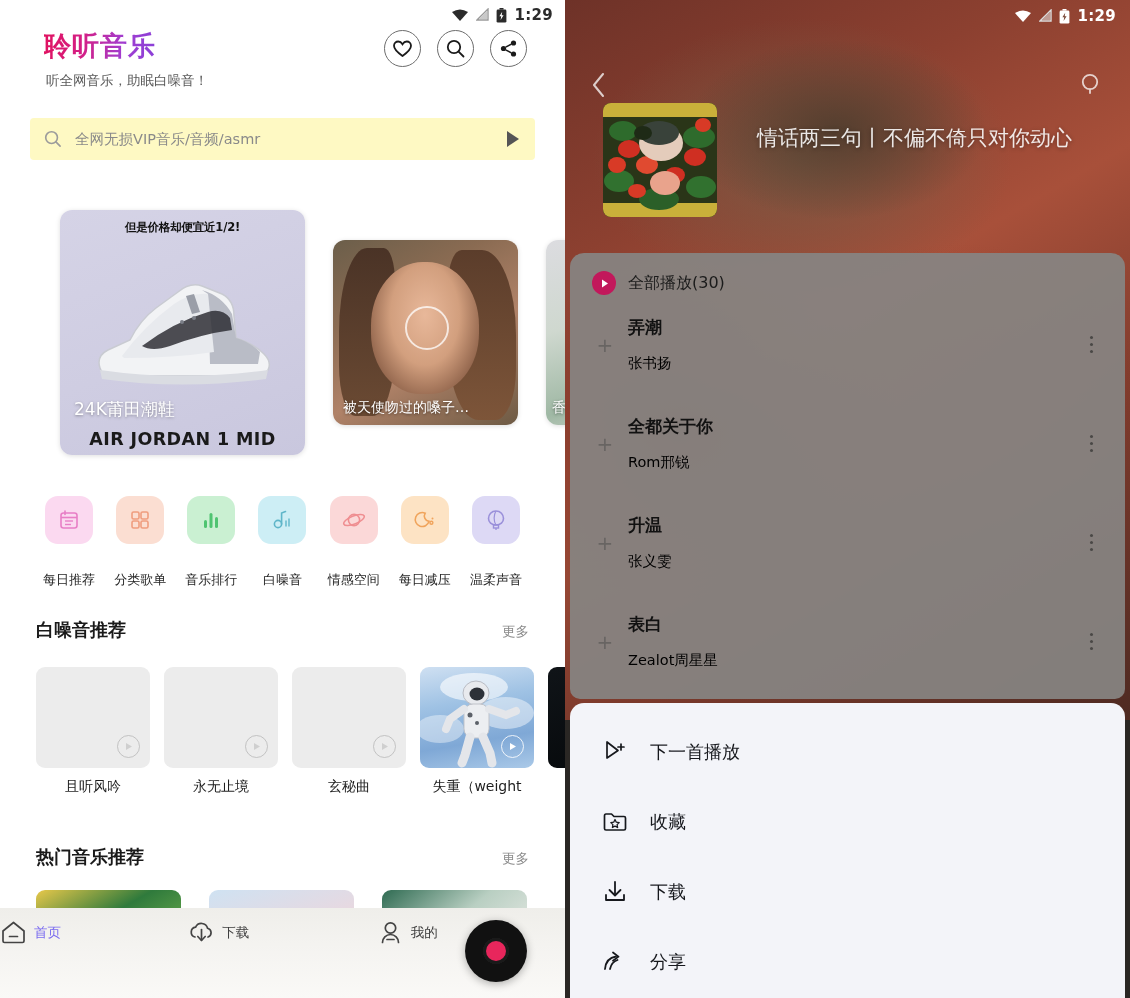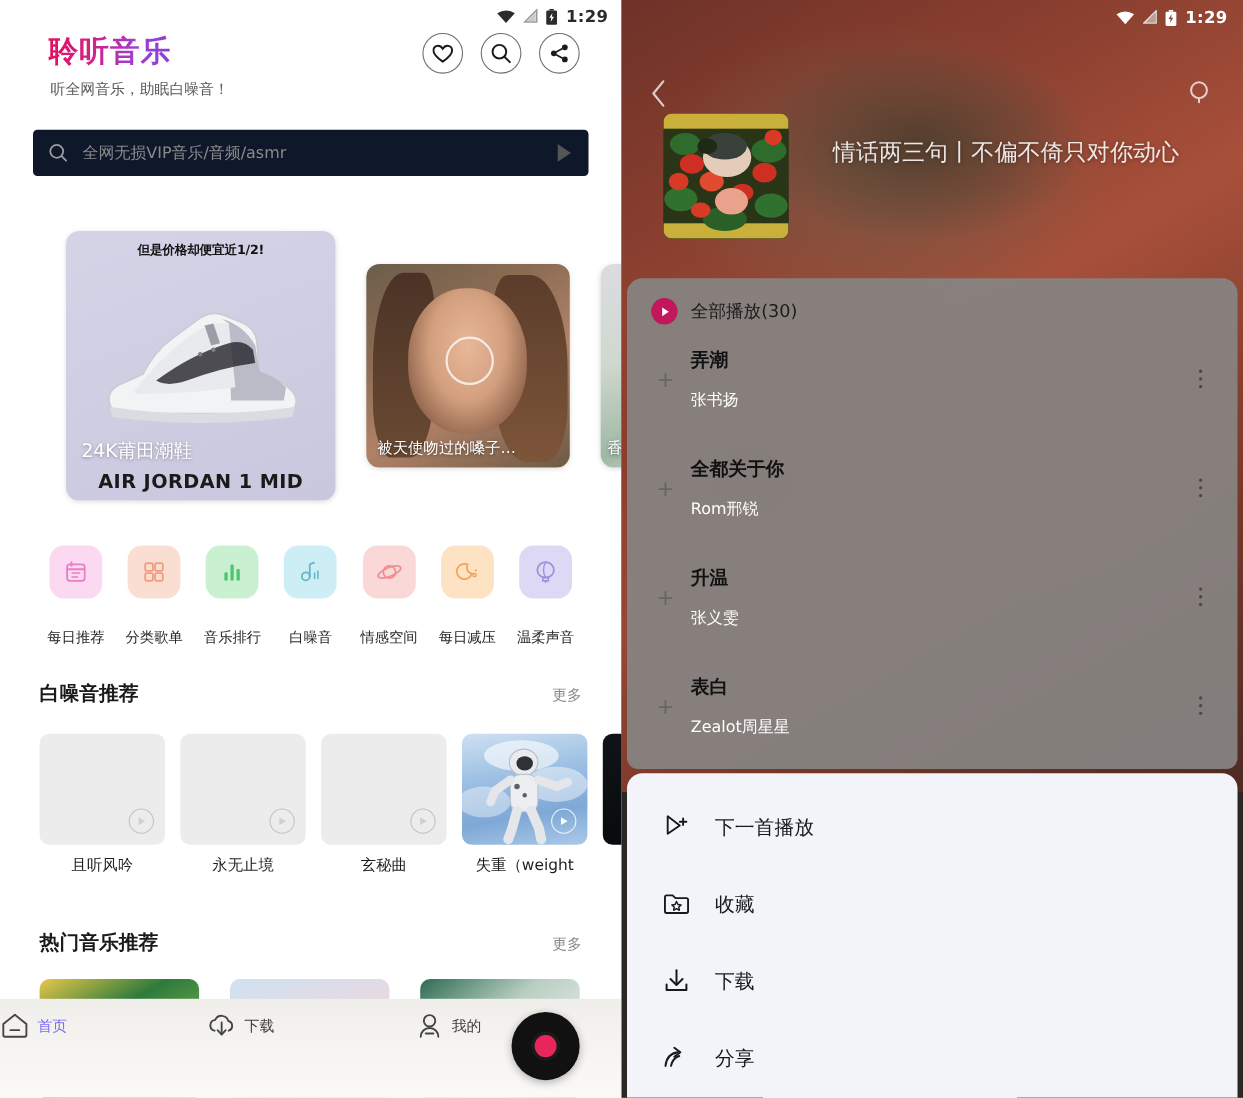--- a/index.html
+++ b/index.html
@@ -41,7 +41,7 @@
 
   .searchbar {
     position:absolute; left:30px; top:118px; width:505px; height:42px;
-    background:#0f172a; border-radius:4px; display:flex; align-items:center;
+    background:#fef9c3; border-radius:4px; display:flex; align-items:center;
     padding:0 14px; gap:13px;
   }
   .search-text { font-size:14.5px; color:#8a8a8a; flex:1; }

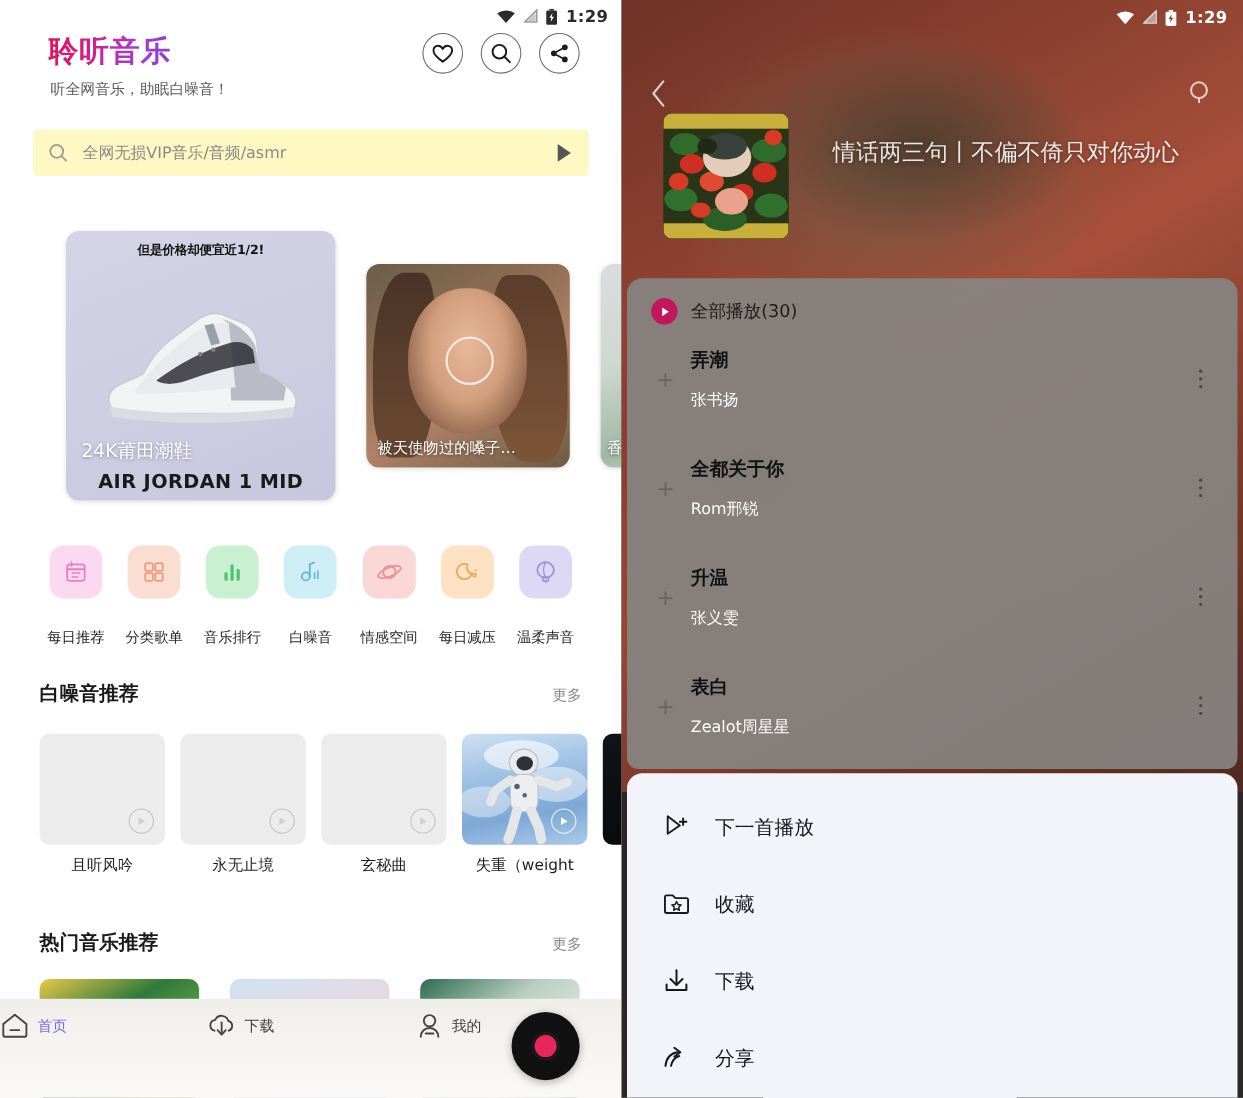--- a/index.html
+++ b/index.html
@@ -185,7 +185,7 @@
     display:flex; align-items:center; justify-content:center; opacity:.75; }
   .song-info { flex:1; padding-left:10px; display:flex; flex-direction:column; gap:15px; }
   .song-name { font-size:17px; color:#111; font-weight:bold; }
-  .song-artist { font-size:14.5px; color:#ffffff; }
+  .song-artist { font-size:14.5px; color:#000000; }
   .song-more { width:24px; display:flex; flex-direction:column; align-items:center; gap:4px; }
   .song-more i { width:3px; height:3px; border-radius:50%; background:#4a4846; display:block; }
 

